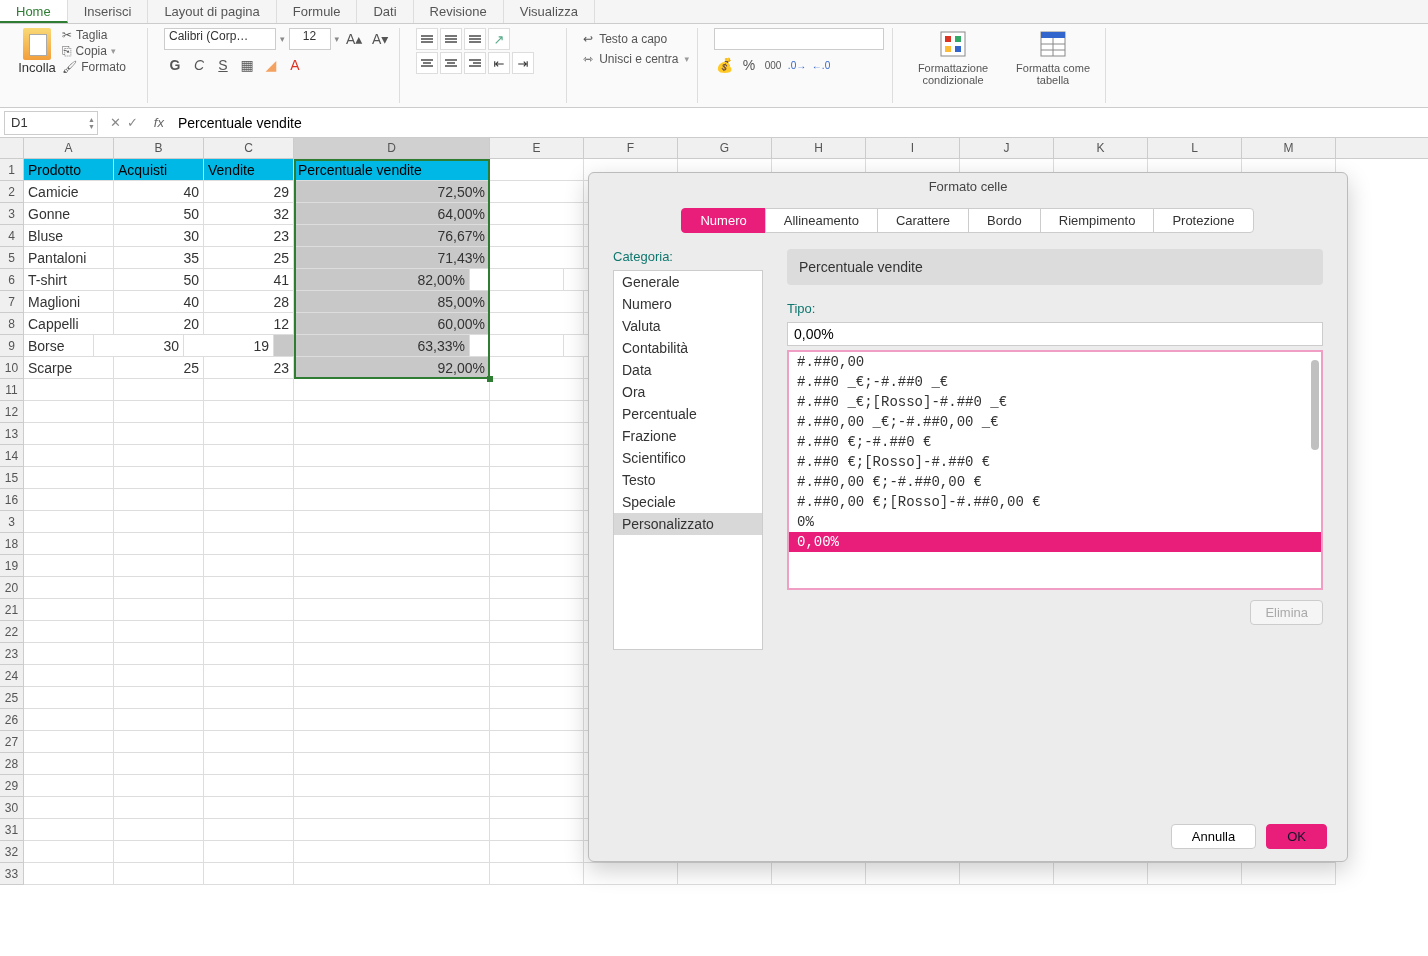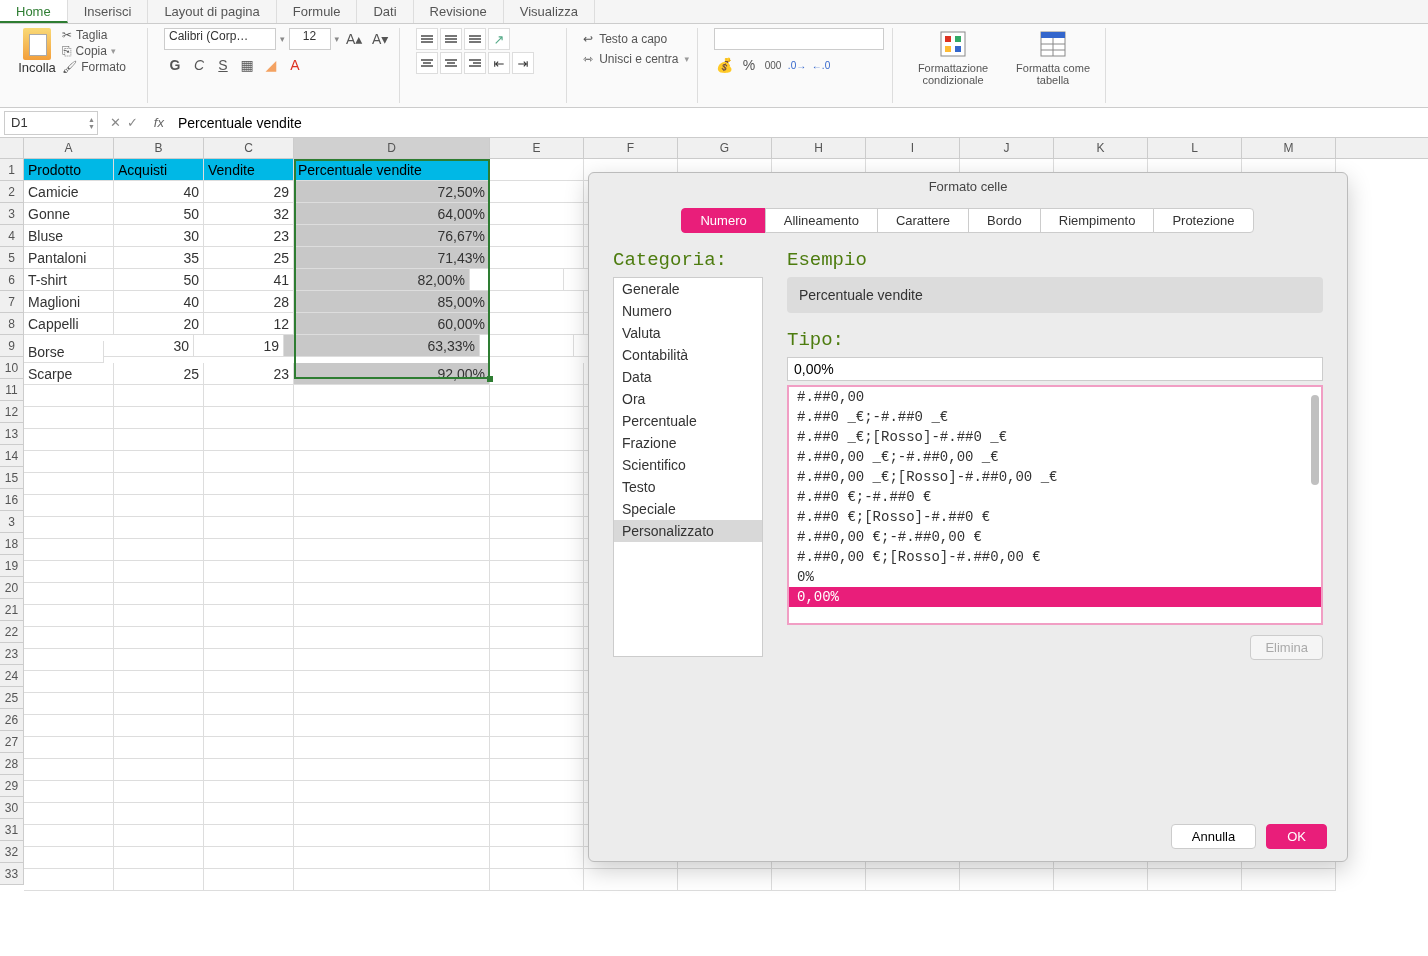--- a/index.html
+++ b/index.html
@@ -86,7 +86,7 @@
 .dlg-tab.active { background: #e91e7a; color: #fff; border-color: #e91e7a; }
 .dlg-body { display: flex; flex: 1; padding: 0 24px; gap: 24px; }
 .dlg-left { width: 150px; }
-.dlg-label { font-size: 19px; color: #4d7c0f; margin-bottom: 6px; font-family: Liberation Mono, monospace; }
+.dlg-label { font-size: 13px; color: #0f766e; margin-bottom: 6px; }
 .cat-list { border: 1px solid #ccc; background: #fff; height: 380px; overflow: auto; }
 .cat-item { padding: 3px 8px; font-size: 14px; }
 .cat-item.sel { background: #d8d8d8; }

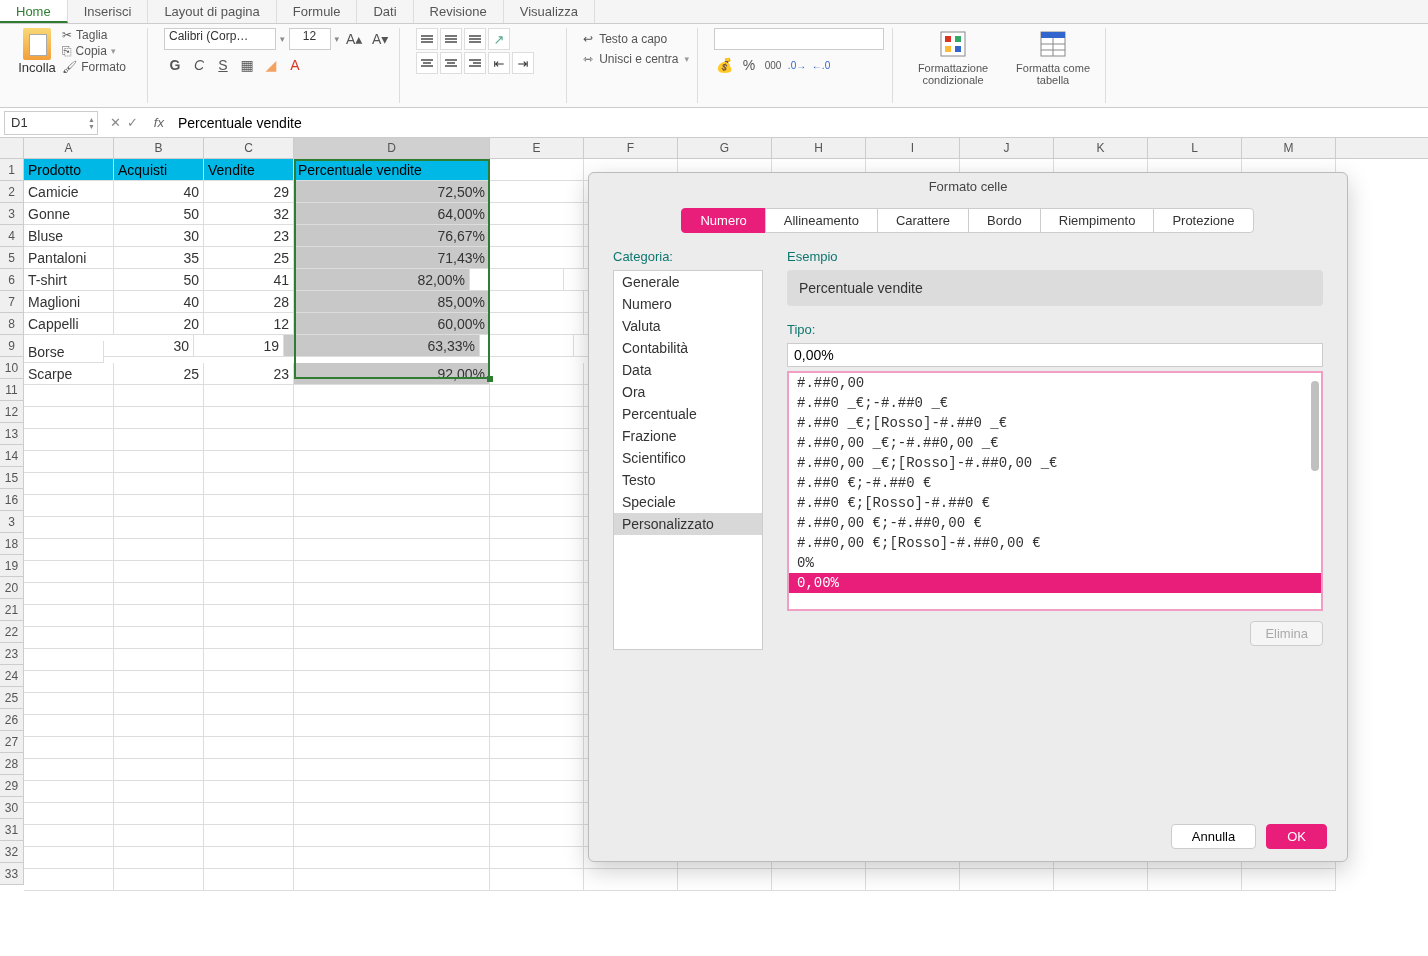--- a/index.html
+++ b/index.html
@@ -856,7 +856,6 @@
         </div>
     </div>
     <div class="dlg-right">
-      <div class="dlg-label">Esempio</div>
       <div class="sample-box">Percentuale vendite</div>
       <div class="dlg-label">Tipo:</div>
       <input class="type-input" value="0,00%" style="">

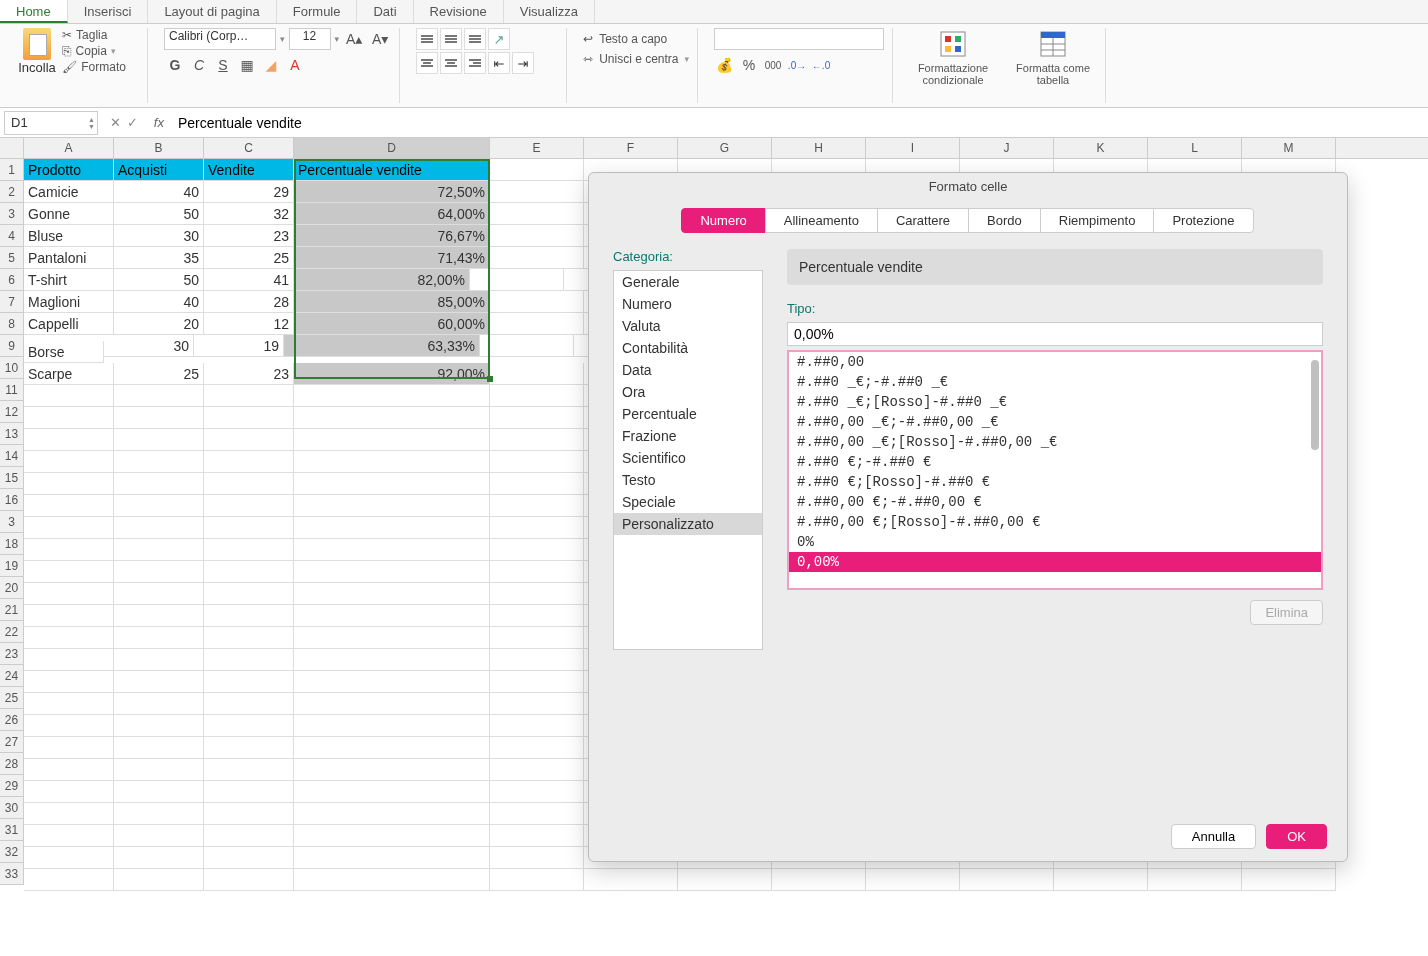--- a/index.html
+++ b/index.html
@@ -449,7 +449,7 @@
           <div class="cell" style="width: 94px;"></div>
         </div>
         <div class="row">
-          <div class="cell" style="width: 80px; margin-top: 6px;">Borse</div>
+          <div class="cell" style="width: 70px;">Borse</div>
           <div class="cell num" style="width: 90px;">30</div>
           <div class="cell num" style="width: 90px;">19</div>
           <div class="cell num sel" style="width: 196px;">63,33%</div>

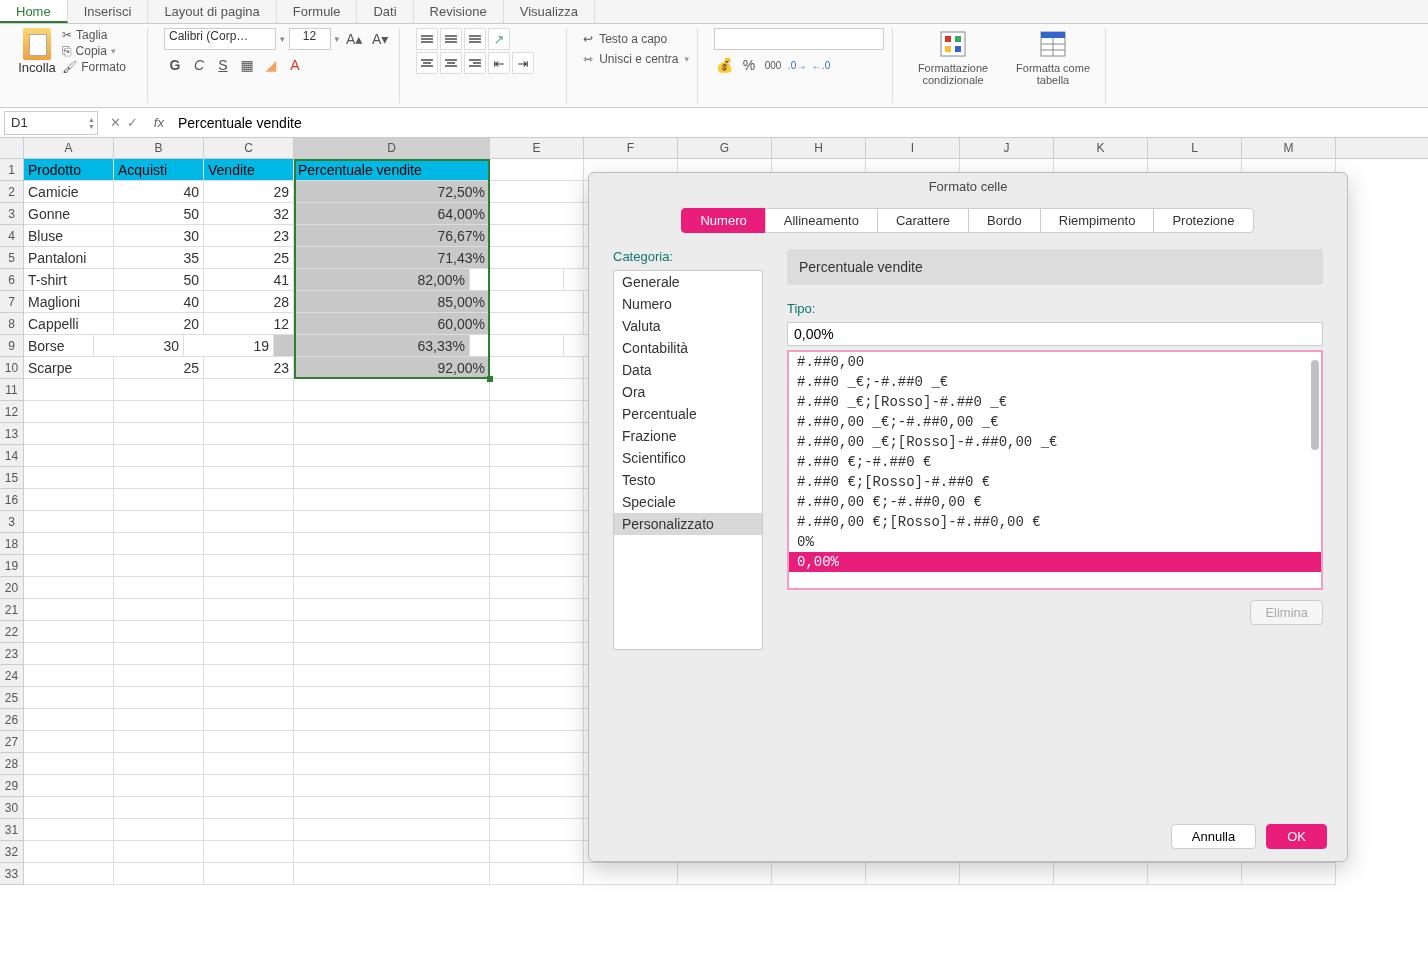--- a/index.html
+++ b/index.html
@@ -865,7 +865,6 @@
           <div class="type-item">#.##0 _€;-#.##0 _€</div>
           <div class="type-item">#.##0 _€;[Rosso]-#.##0 _€</div>
           <div class="type-item">#.##0,00 _€;-#.##0,00 _€</div>
-          <div class="type-item">#.##0,00 _€;[Rosso]-#.##0,00 _€</div>
           <div class="type-item">#.##0 €;-#.##0 €</div>
           <div class="type-item">#.##0 €;[Rosso]-#.##0 €</div>
           <div class="type-item">#.##0,00 €;-#.##0,00 €</div>

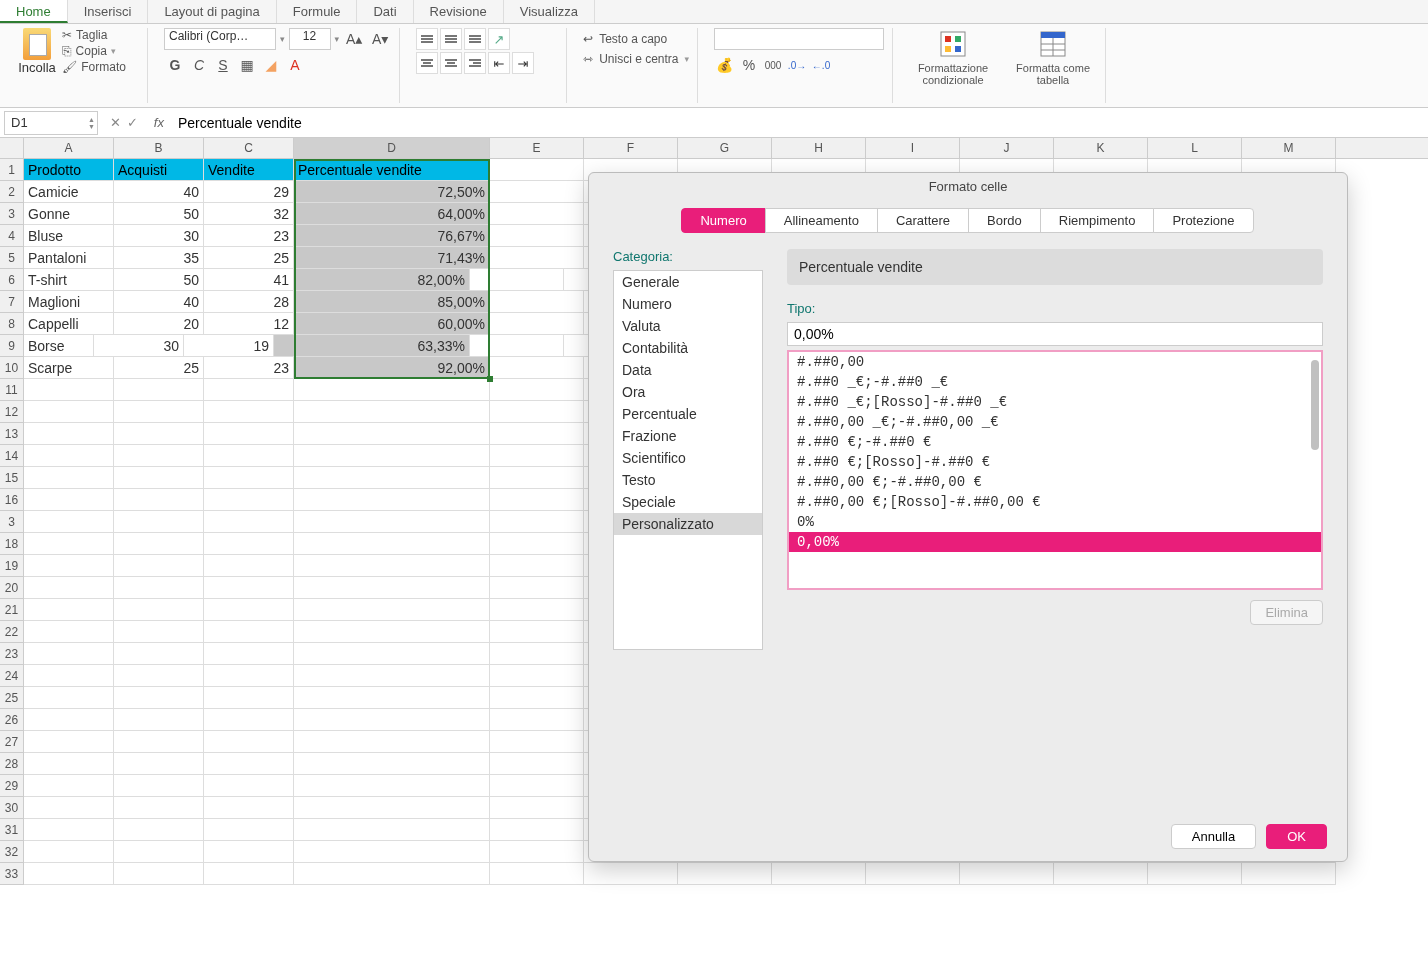--- a/index.html
+++ b/index.html
@@ -101,7 +101,7 @@
 .dlg-hint { padding: 16px 24px; font-size: 13px; color: #333; line-height: 1.5; }
 .dlg-footer { display: flex; justify-content: flex-end; gap: 10px; padding: 12px 20px; }
 .dlg-btn { padding: 4px 20px; border-radius: 4px; border: 1px solid #ccc; background: #fff; font-size: 13px; }
-.dlg-btn.primary { background: #e91e7a; color: #ffffff; border-color: #e91e7a; }
+.dlg-btn.primary { background: #e91e7a; color: #0f172a; border-color: #e91e7a; }
 
 svg { display: block; }
 </style>

